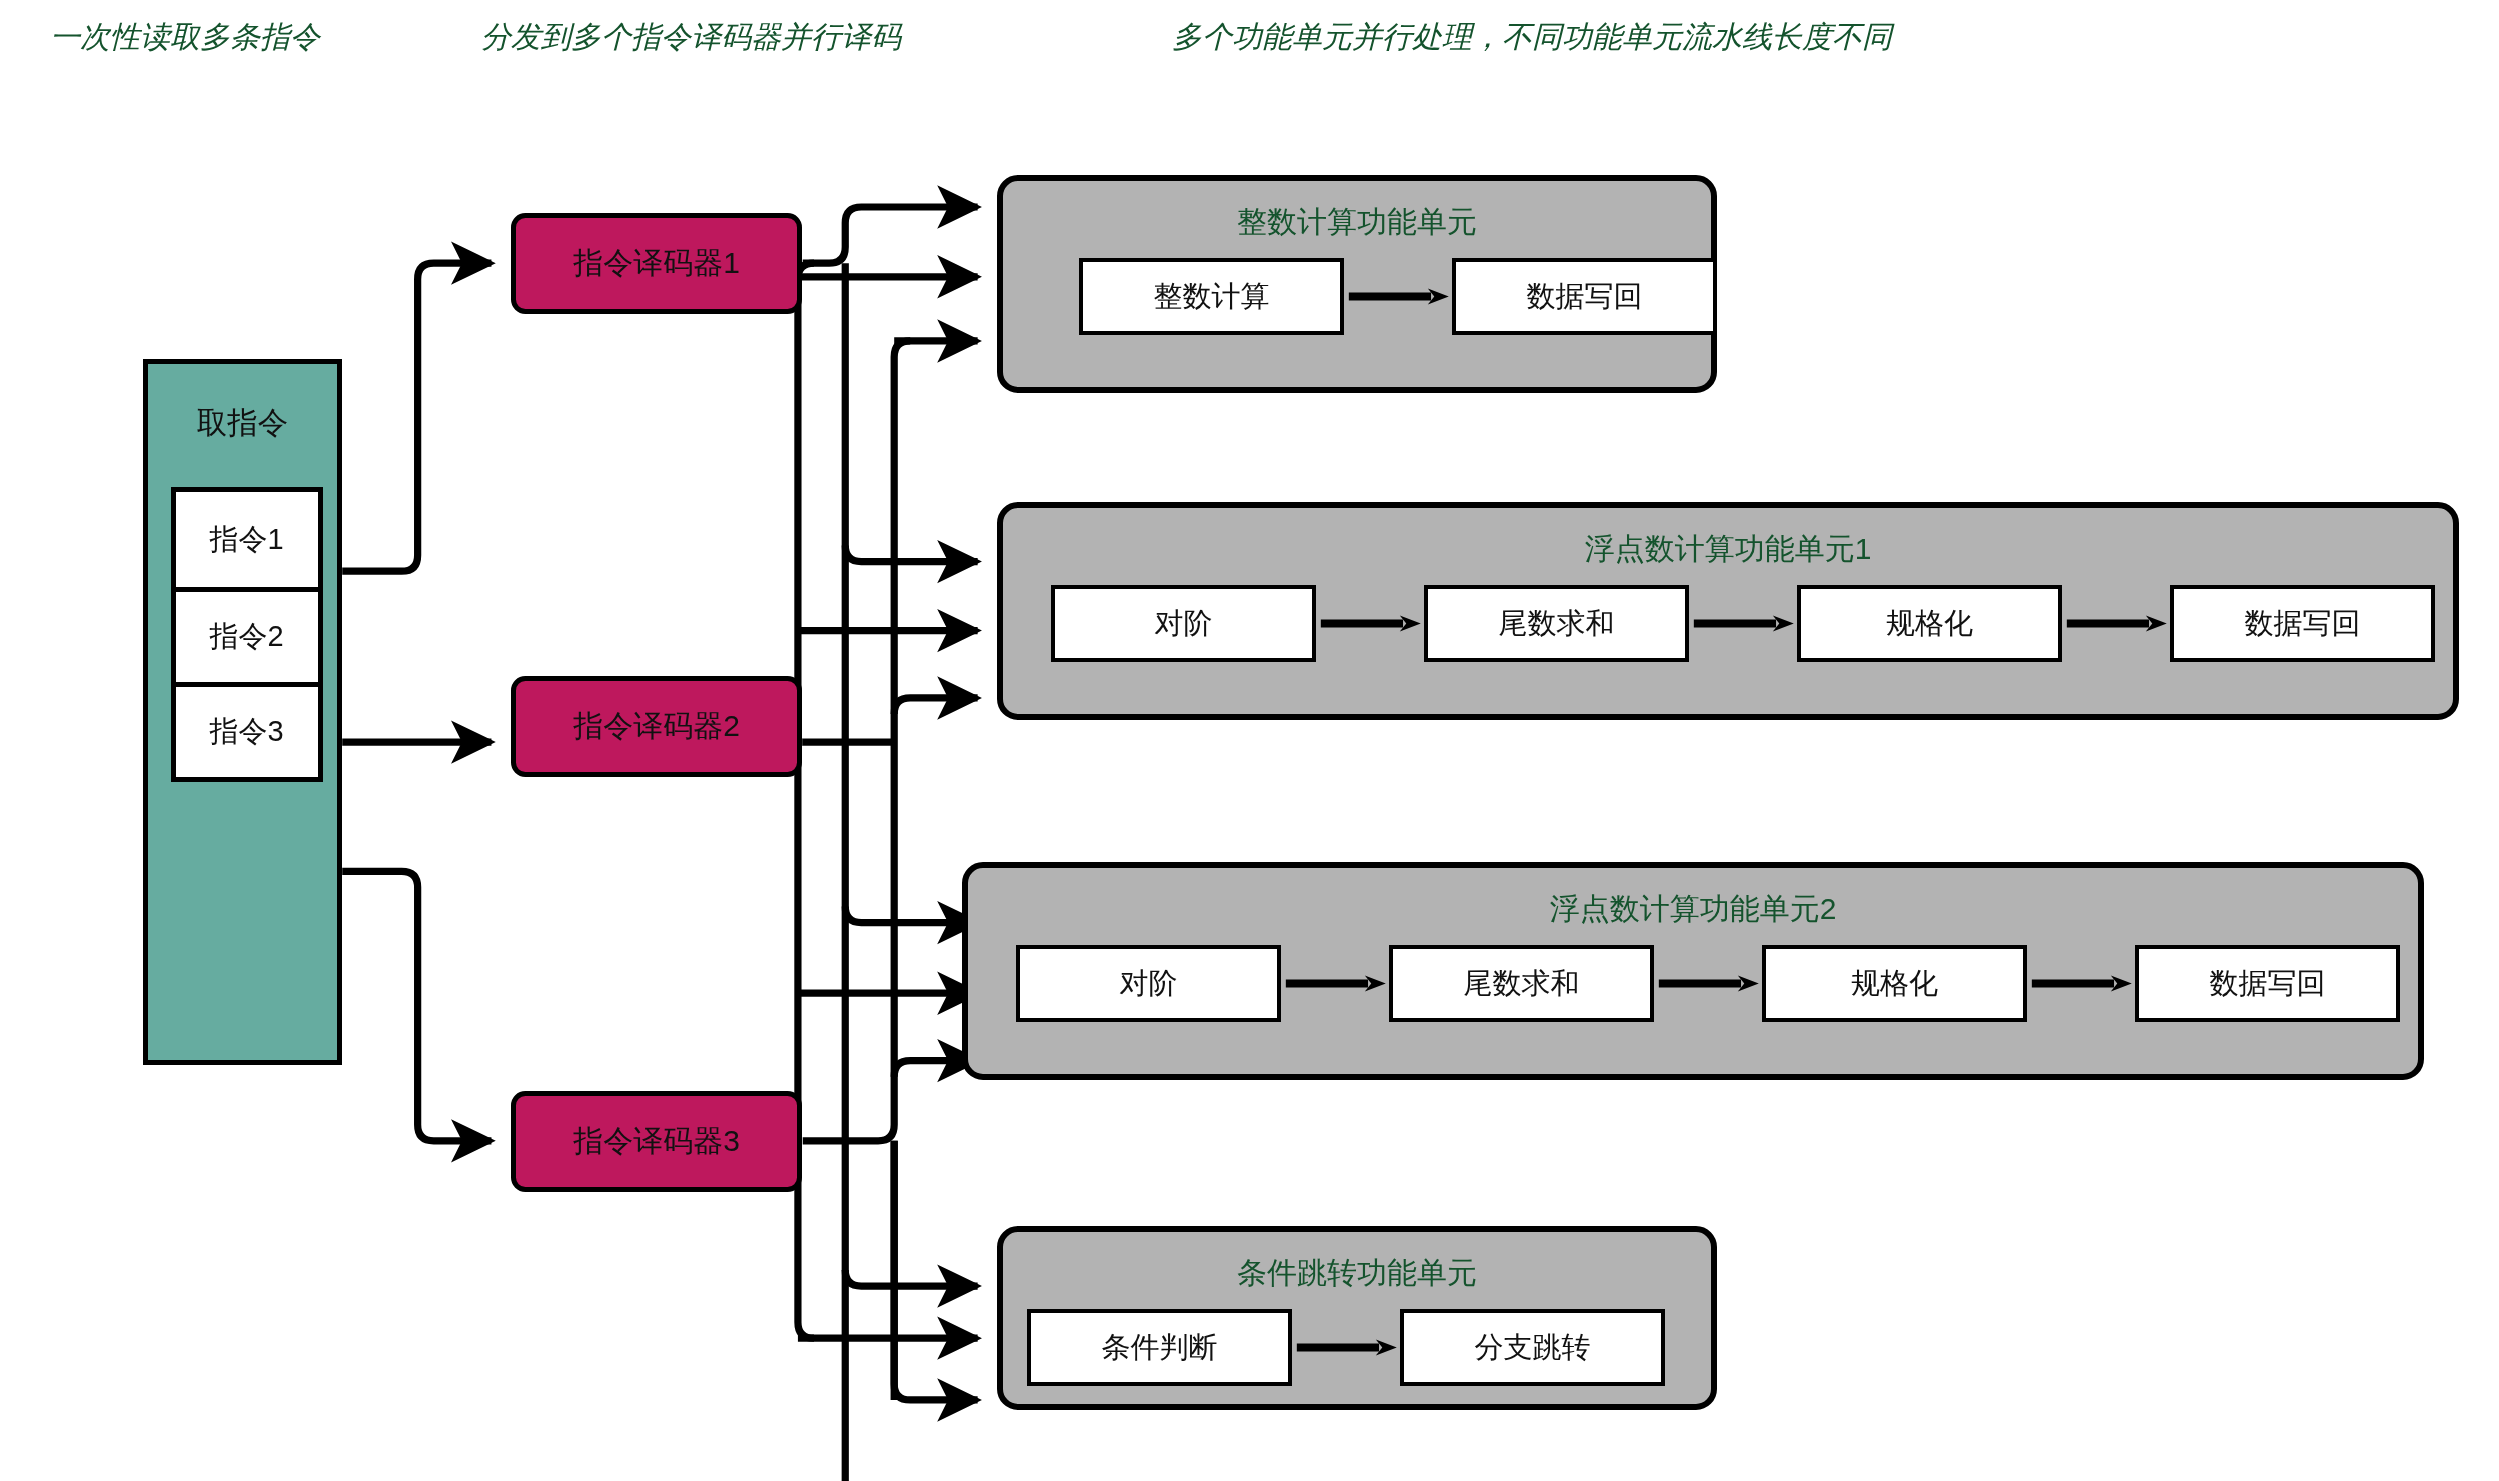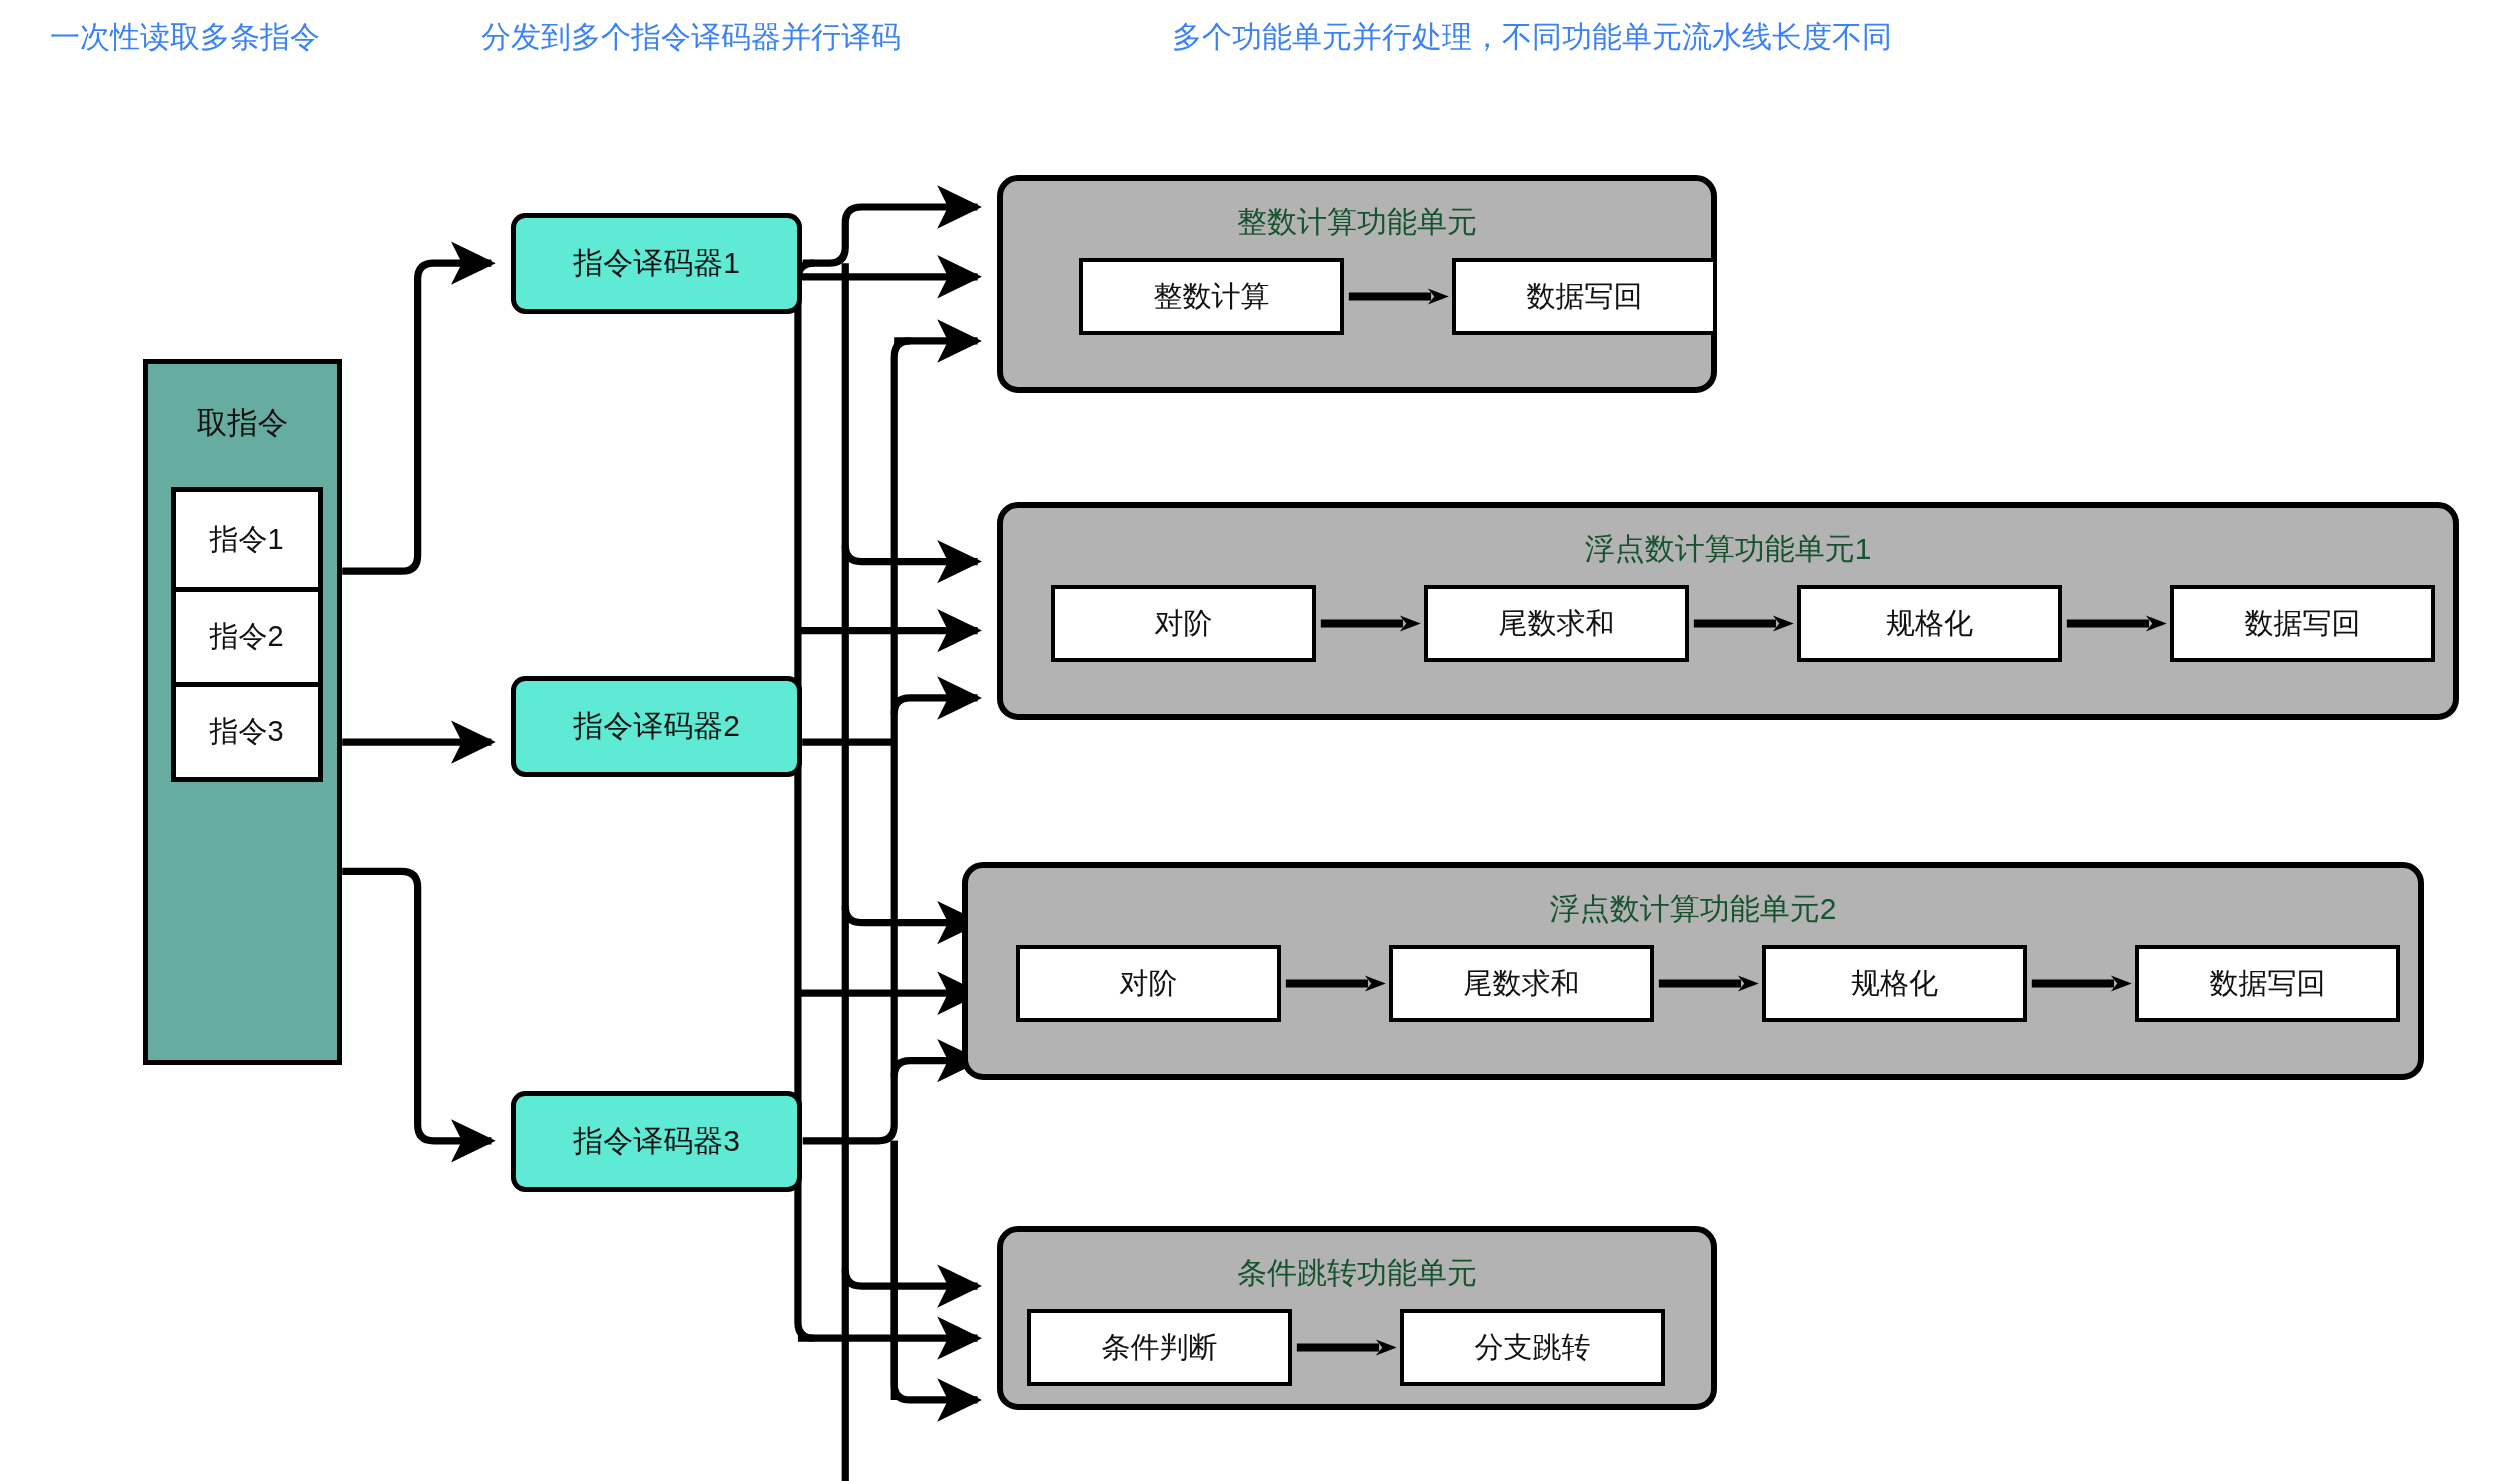--- a/index.html
+++ b/index.html
@@ -31,7 +31,8 @@
     font-size: 30px;
     line-height: 1.1;
     white-space: nowrap;
-    color: #3b82f6;
+    color: #14532d;
+    font-style: italic;
   }
   .fetch-block {
     position: absolute;

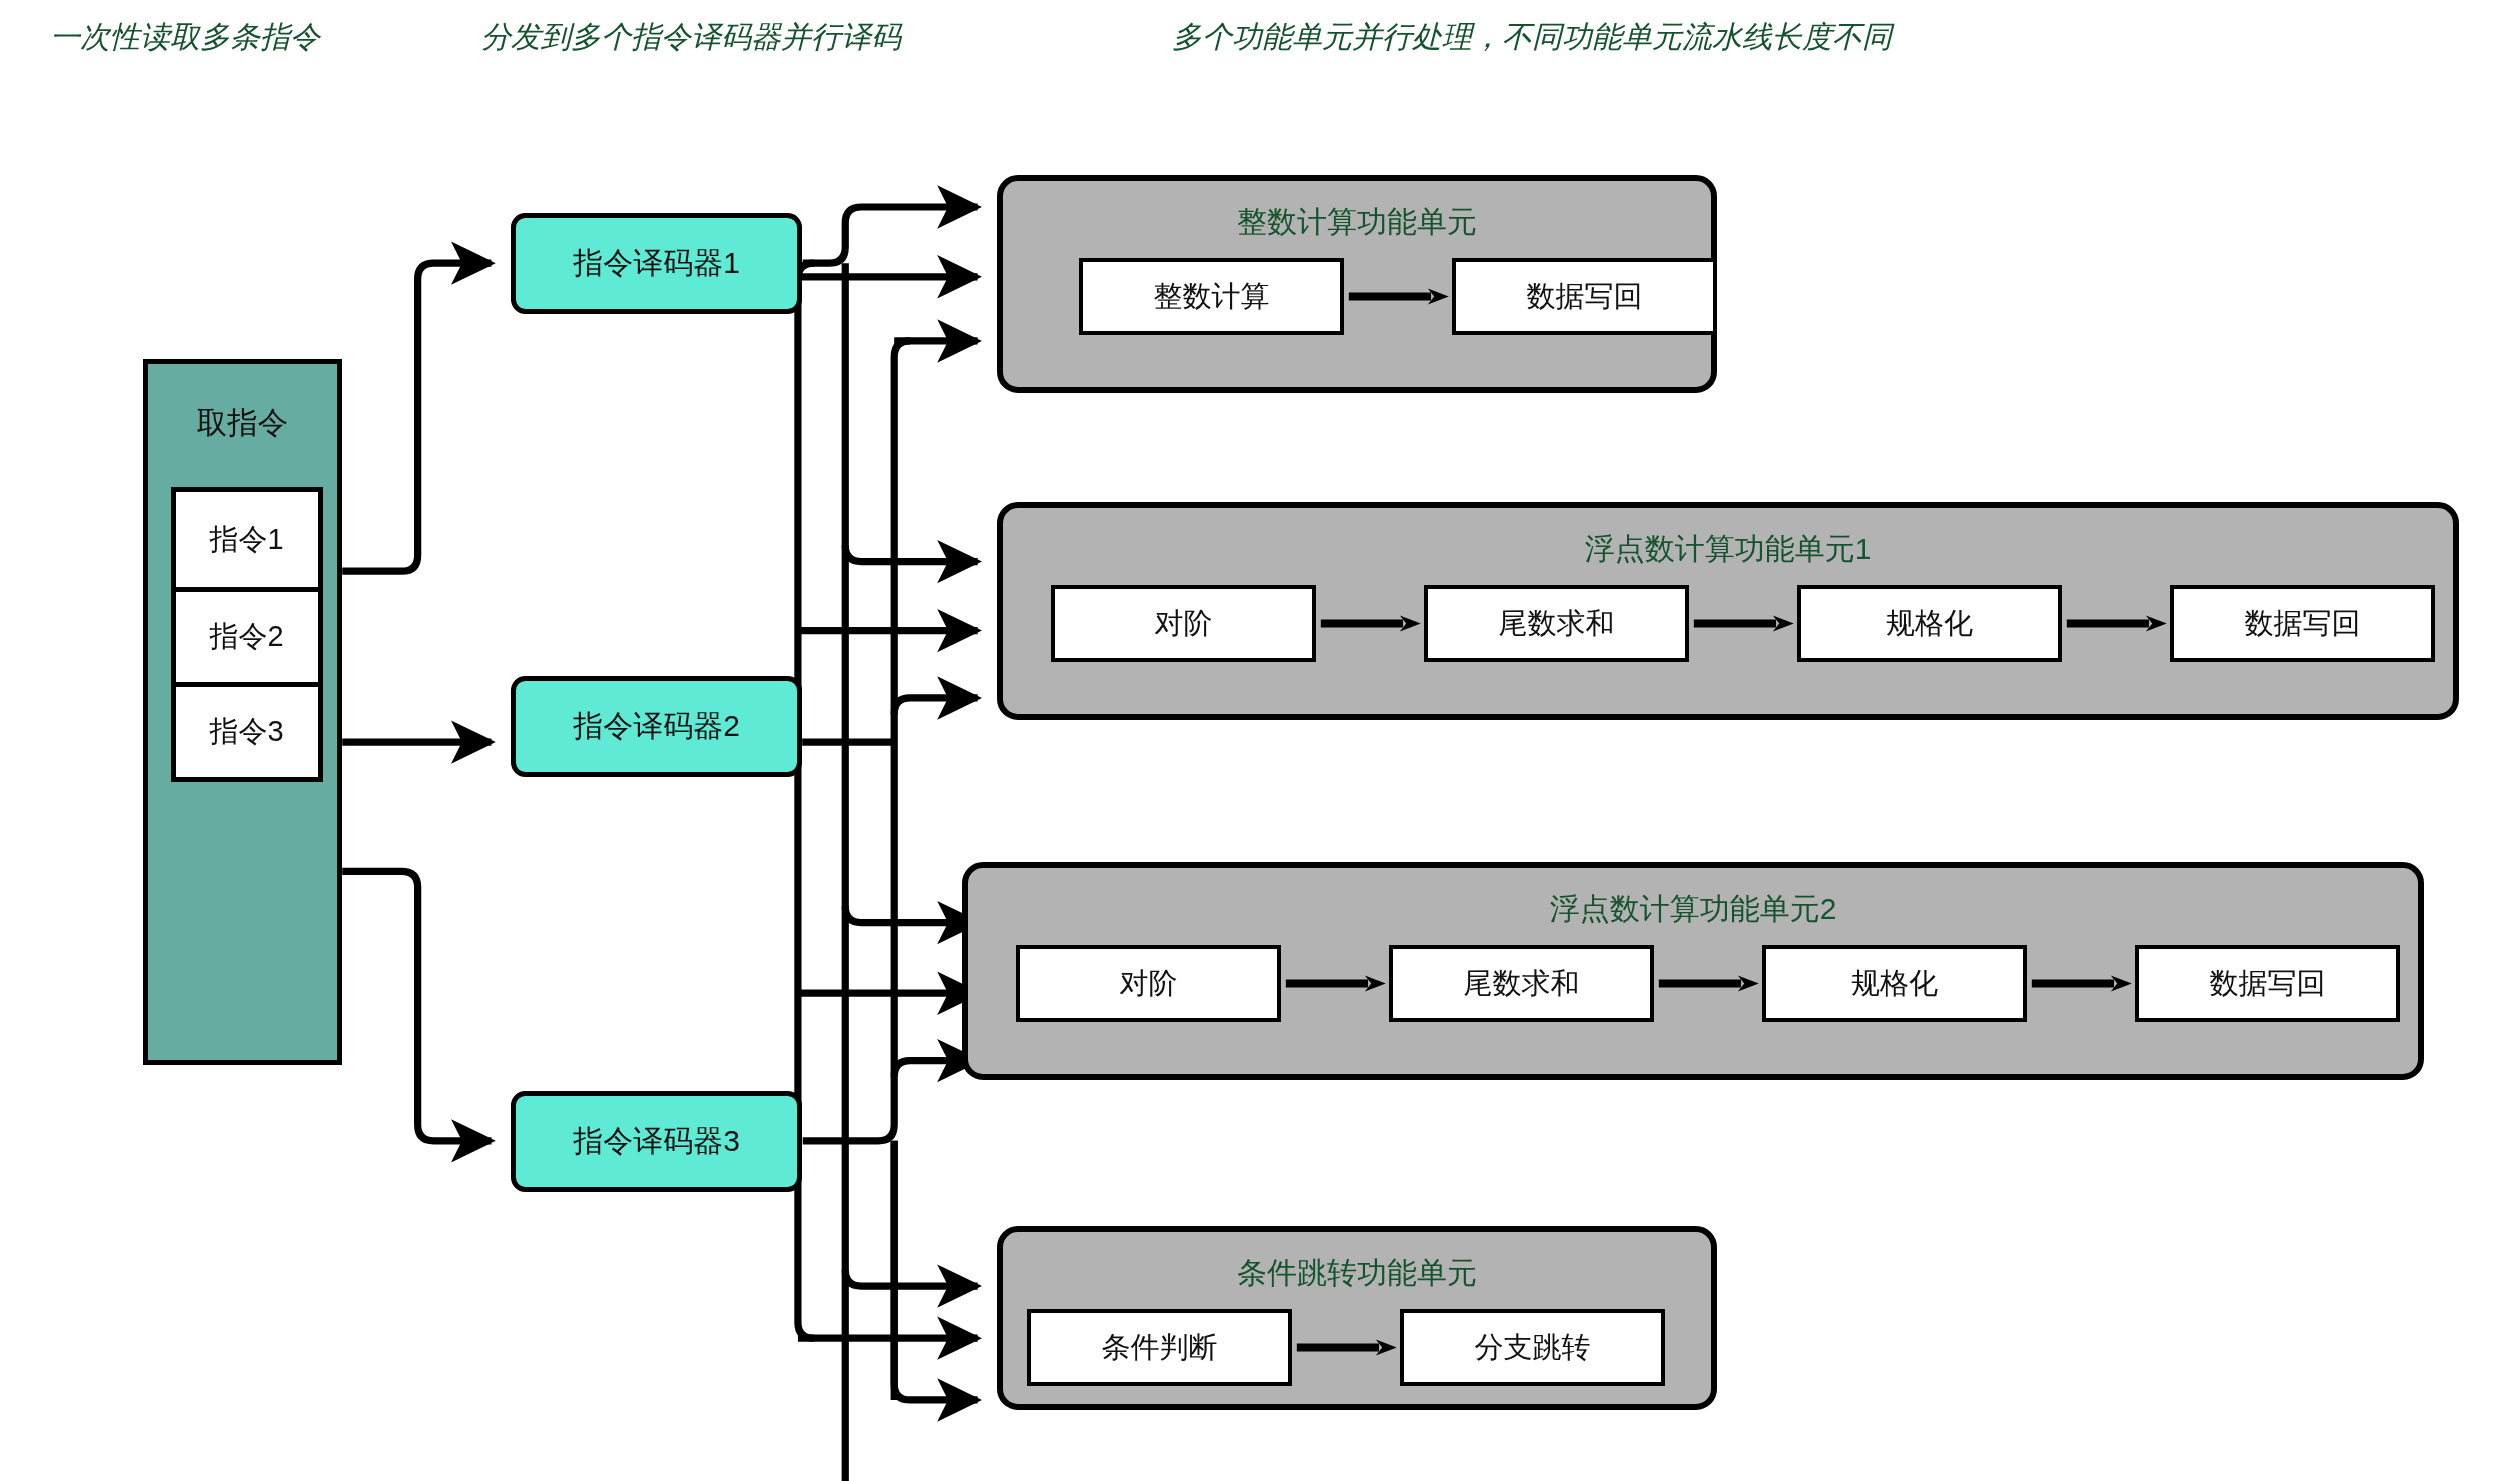--- a/index.html
+++ b/index.html
@@ -73,7 +73,7 @@
   }
   .decoder {
     position: absolute;
-    background: #5eead4;
+    background: #be185d;
     border: 5.6px solid #000000;
     border-radius: 14.4px;
     box-sizing: border-box;

